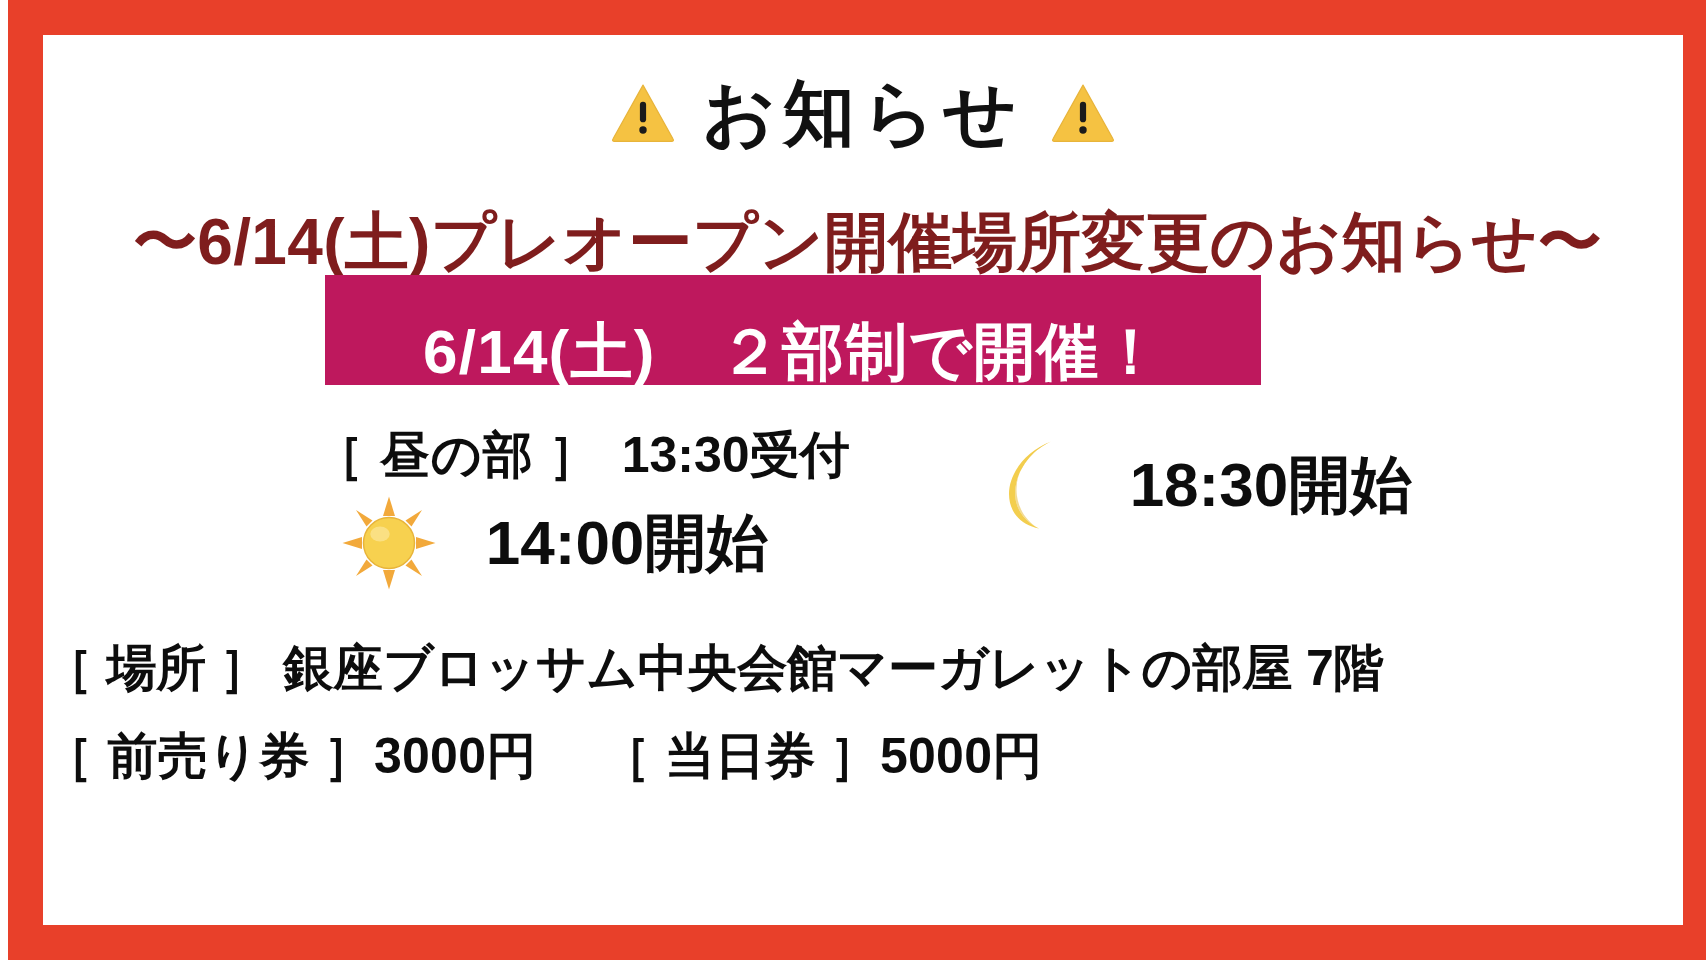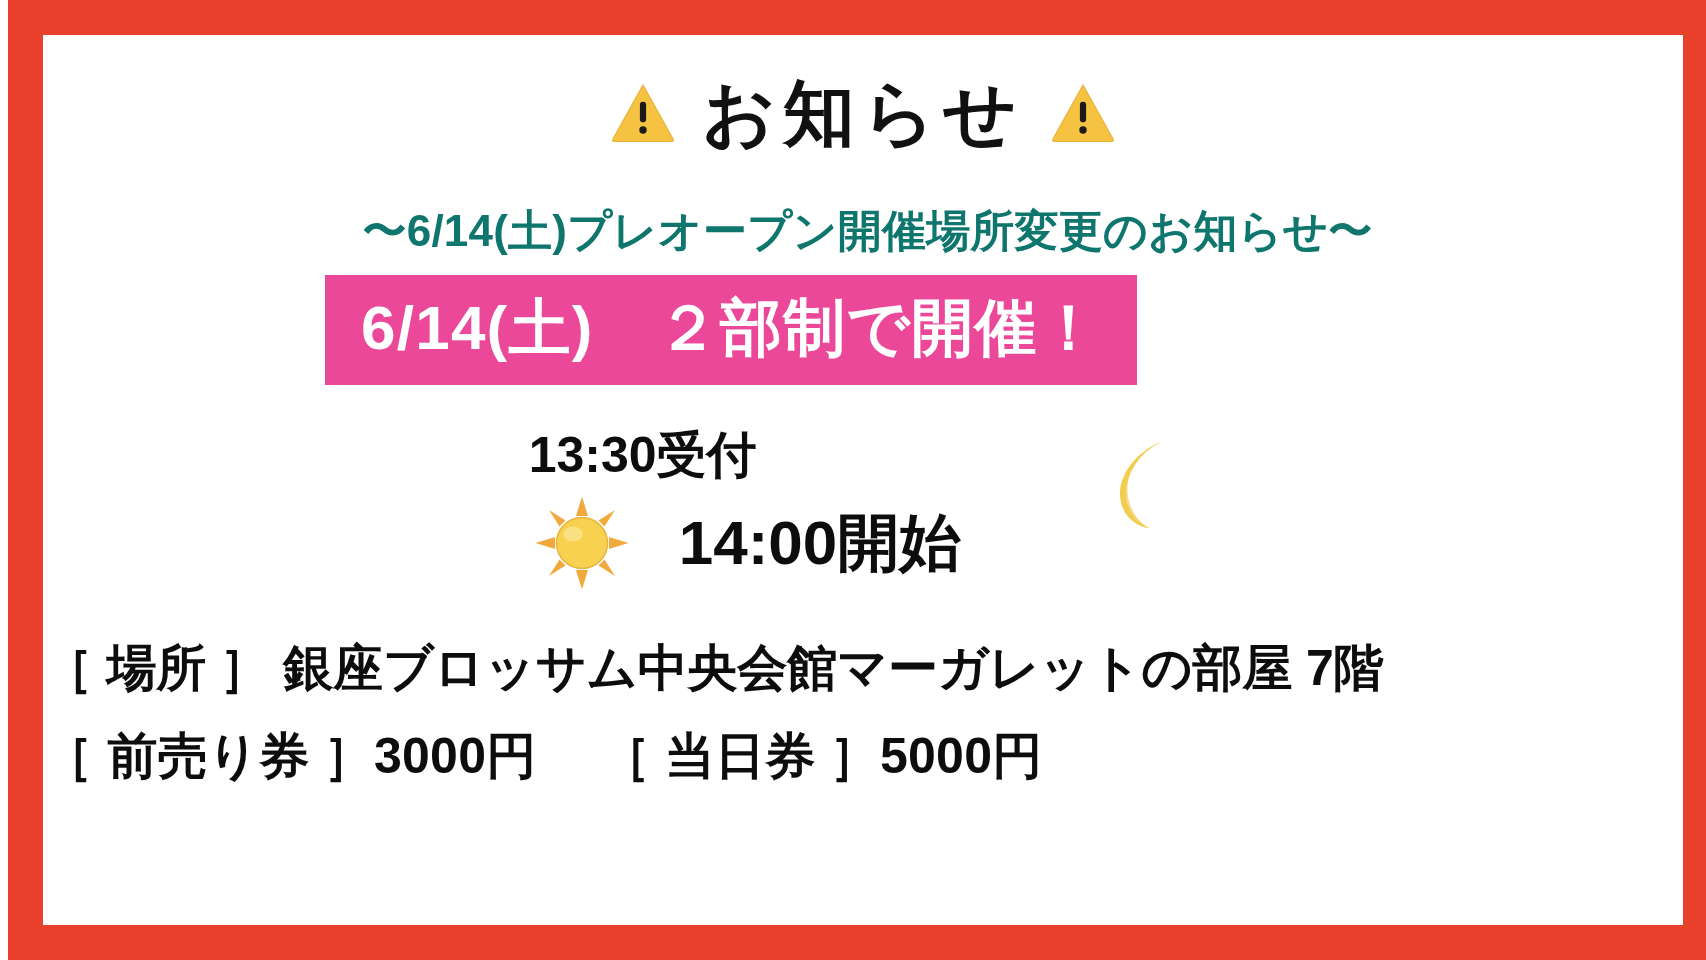--- a/index.html
+++ b/index.html
@@ -69,9 +69,9 @@
     left: 9px;
     right: 0;
     text-align: center;
-    font-size: 44px;
-    font-weight: 700;
-    color: #0f766e;
+    font-size: 64px;
+    font-weight: 700;
+    color: #7f1d1d;
     line-height: 1.1;
     letter-spacing: 0.005em;
     white-space: nowrap;

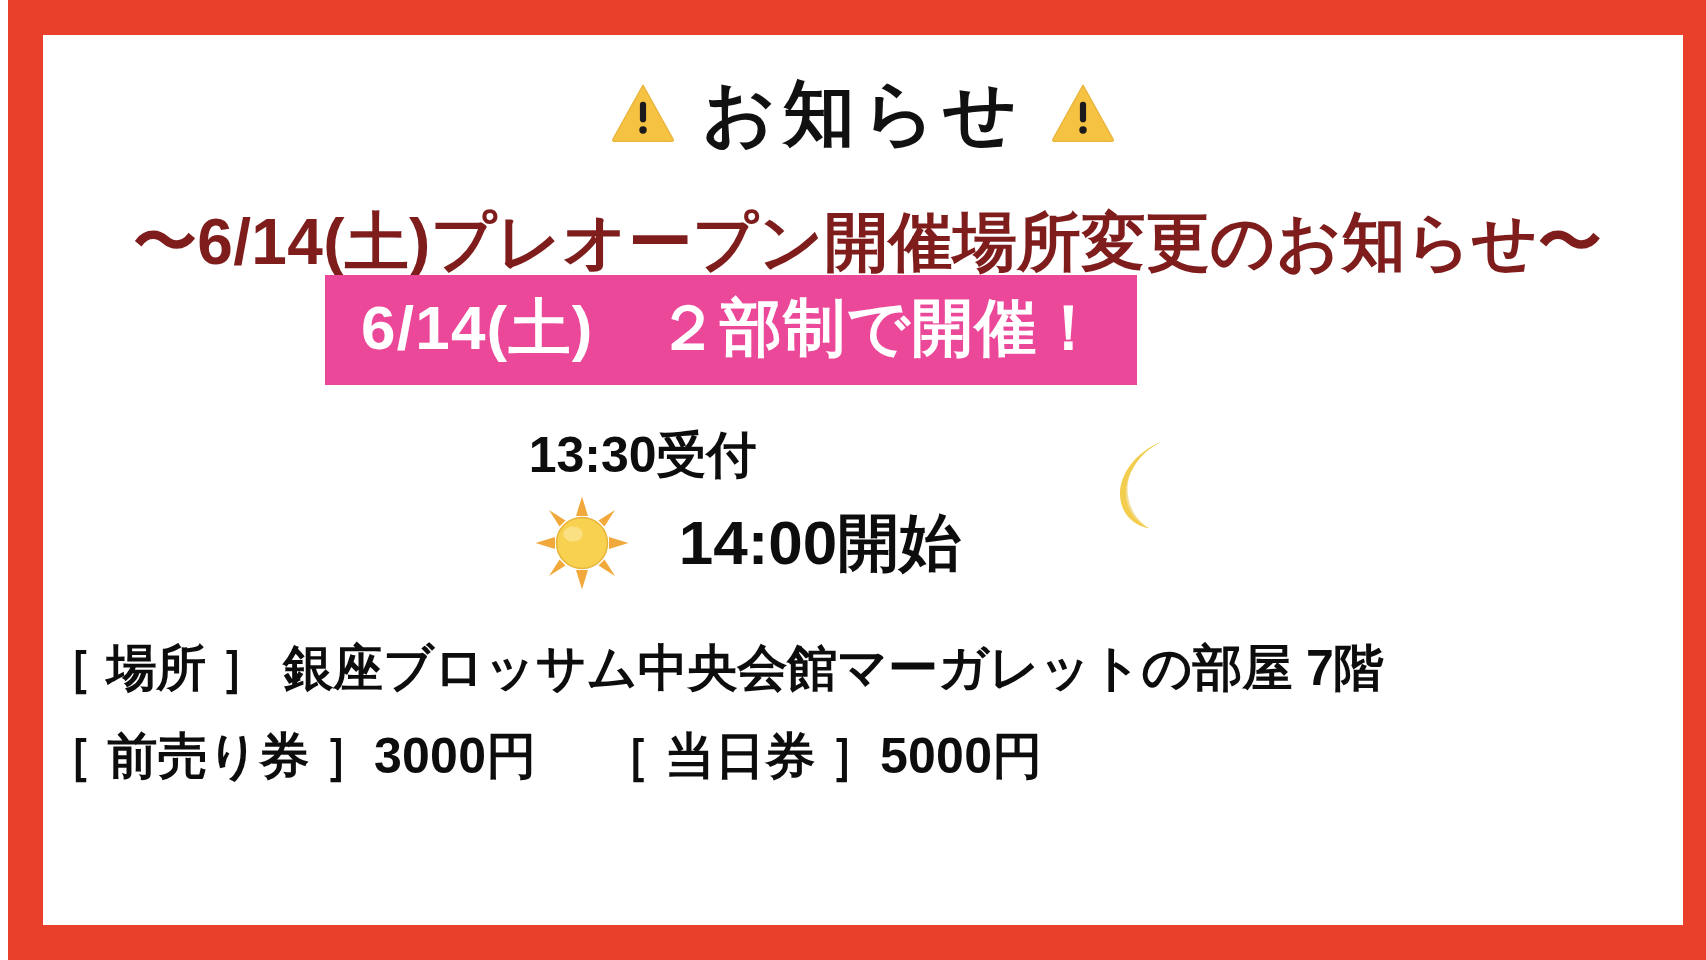--- a/index.html
+++ b/index.html
@@ -82,11 +82,11 @@
     position: absolute;
     top: 240px;
     left: 282px;
-    width: 812px;
+    width: 936px;
     height: 110px;
-    background: #ec4899;
-    display: flex;
-    align-items: center;
+    background: #be185d;
+    display: flex;
+    align-items: flex-end;
     justify-content: center;
   }
   .banner-text {

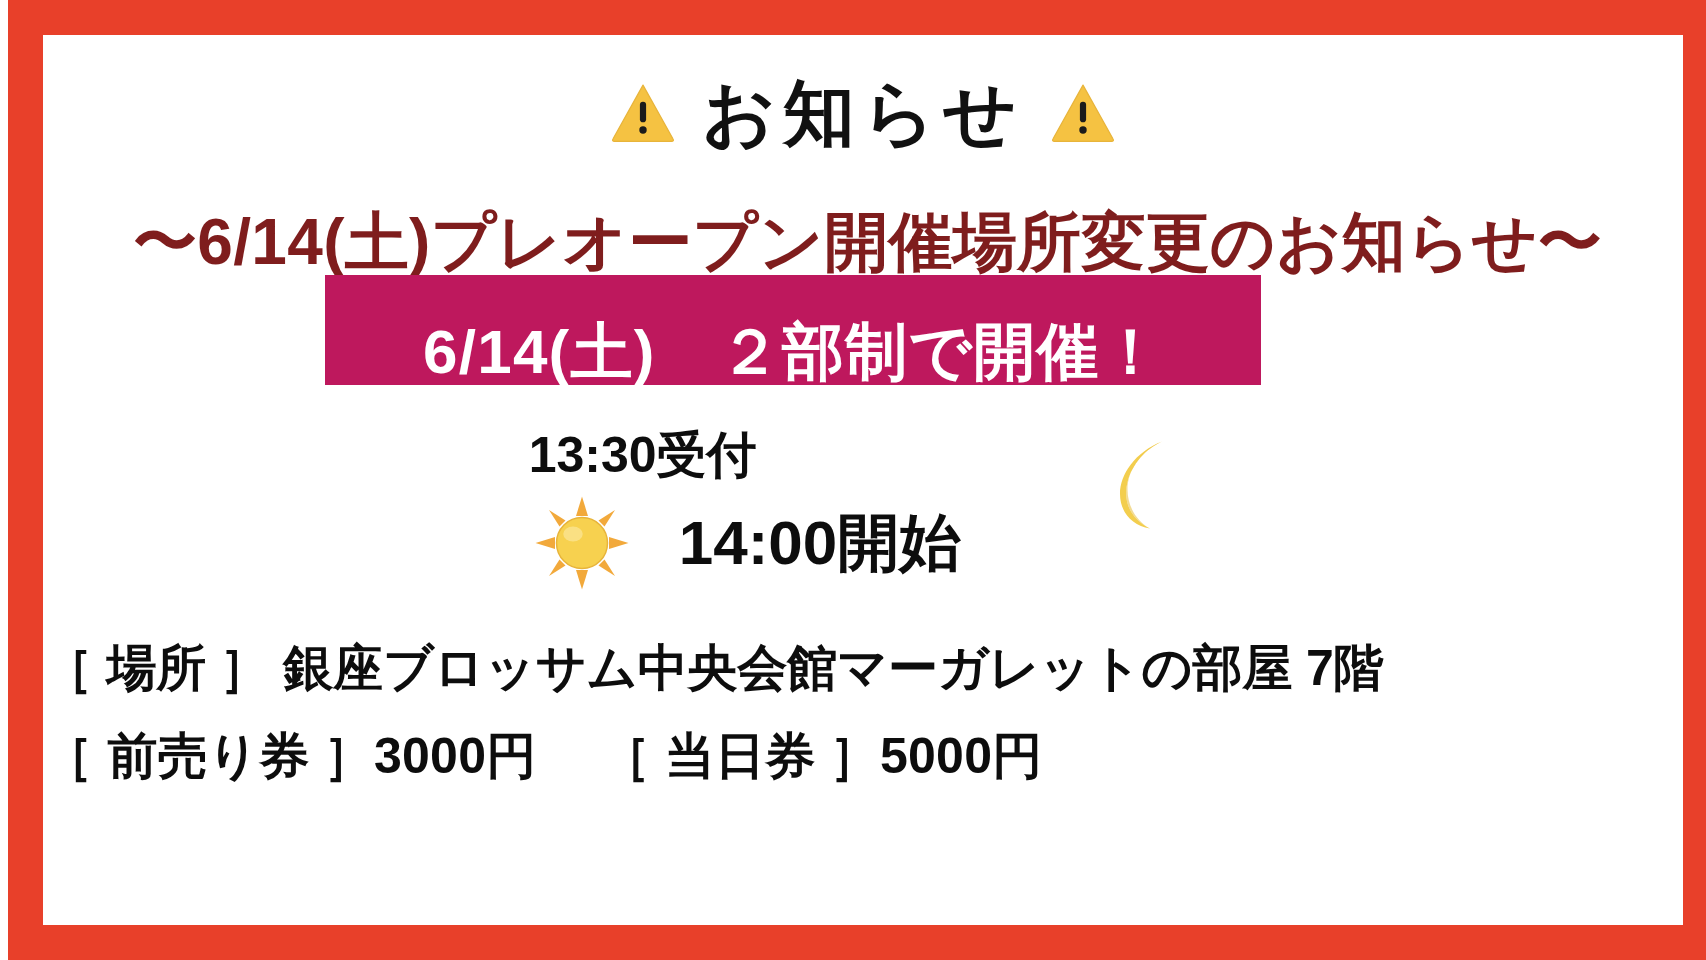--- a/index.html
+++ b/index.html
@@ -213,6 +213,7 @@
 
       <div class="session">
         <div class="session-head">
+          <span class="session-label">［ 昼の部 ］</span>
           <span class="session-reception">13:30受付</span>
         </div>
         <div class="session-sub">

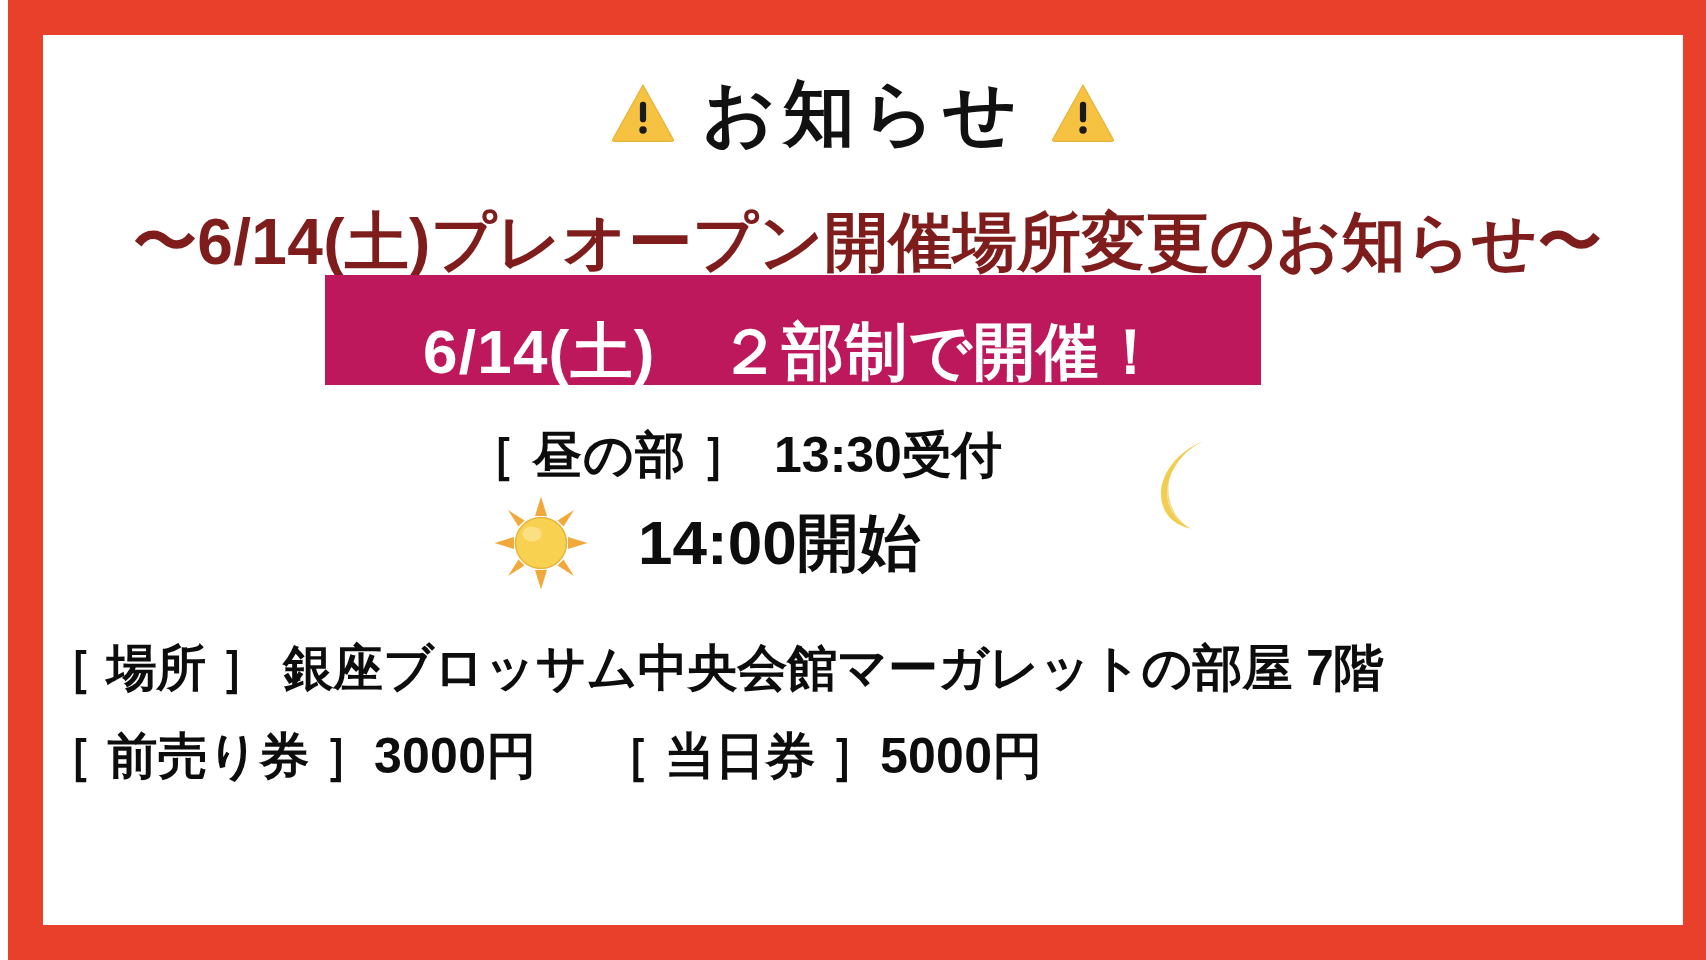--- a/index.html
+++ b/index.html
@@ -246,6 +246,7 @@
               <path d="M44 3 C30 9 21 22 21 35 C21 47 28 57 36 61 C22 54 18 42 21 30 C24 18 33 8 44 3 Z" fill="#E8BE3C" opacity="0.55"></path>
             </svg>
           </span>
+          <span class="session-start">18:30開始</span>
         </div>
       </div>
 

